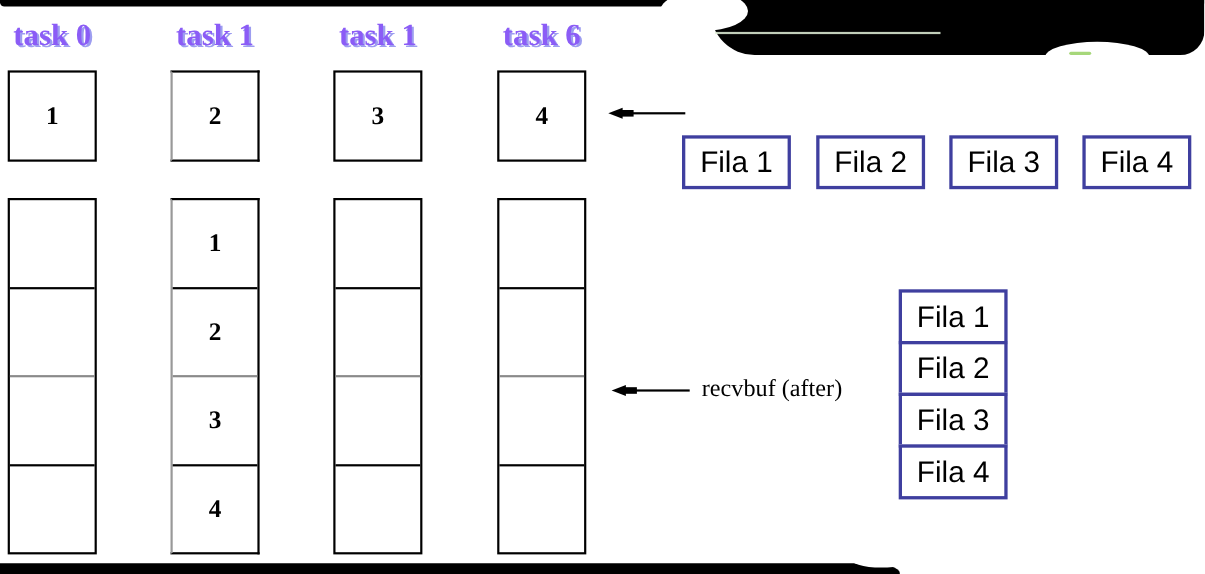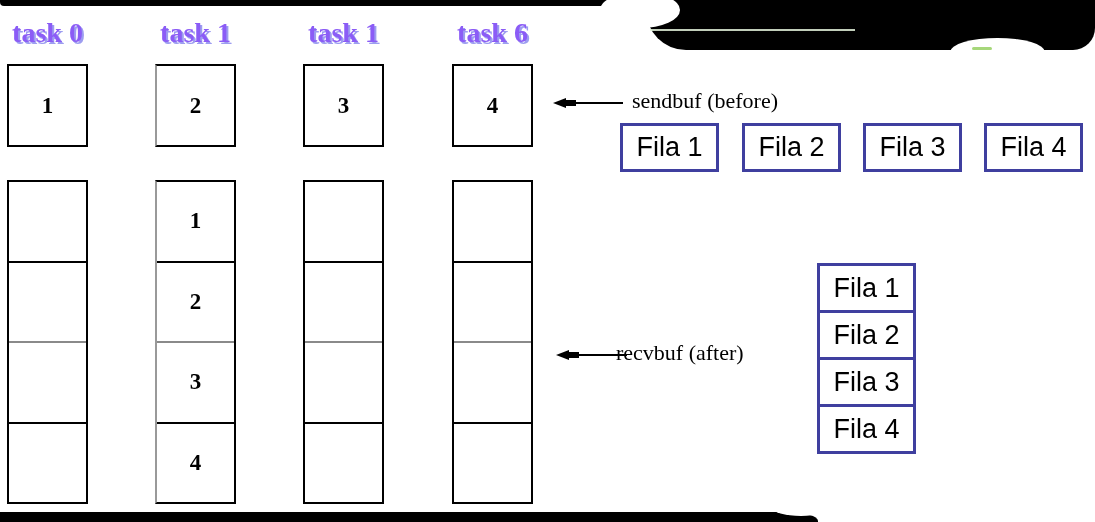--- a/index.html
+++ b/index.html
@@ -122,7 +122,6 @@
     <div class="arrow-stub" style="left:562px;top:100px;width:14px;"></div>
     <div class="arrow-line" style="left:562px;top:102px;width:61px;"></div>
   </div>
-  <div class="buf-label" style="left:632px;top:88px;">sendbuf (before)</div>
 
   <div>
     <div class="arrow-head" style="left:556px;top:350px;"></div>

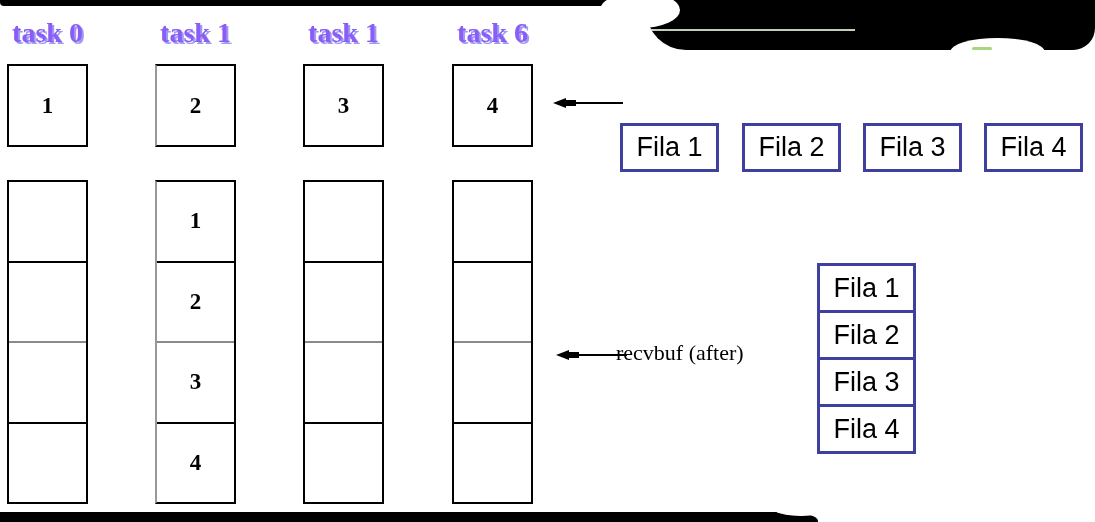--- a/index.html
+++ b/index.html
@@ -128,7 +128,7 @@
     <div class="arrow-stub" style="left:565px;top:352px;width:14px;"></div>
     <div class="arrow-line" style="left:565px;top:354px;width:62px;"></div>
   </div>
-  <div class="buf-label" style="left:616px;top:340px;">recvbuf (after)</div>
+  <div class="buf-label" style="left:638px;top:340px;">recvbuf (after)</div>
 
   <div class="fila-box" style="left:620px;">Fila 1</div>
   <div class="fila-box" style="left:742px;">Fila 2</div>

